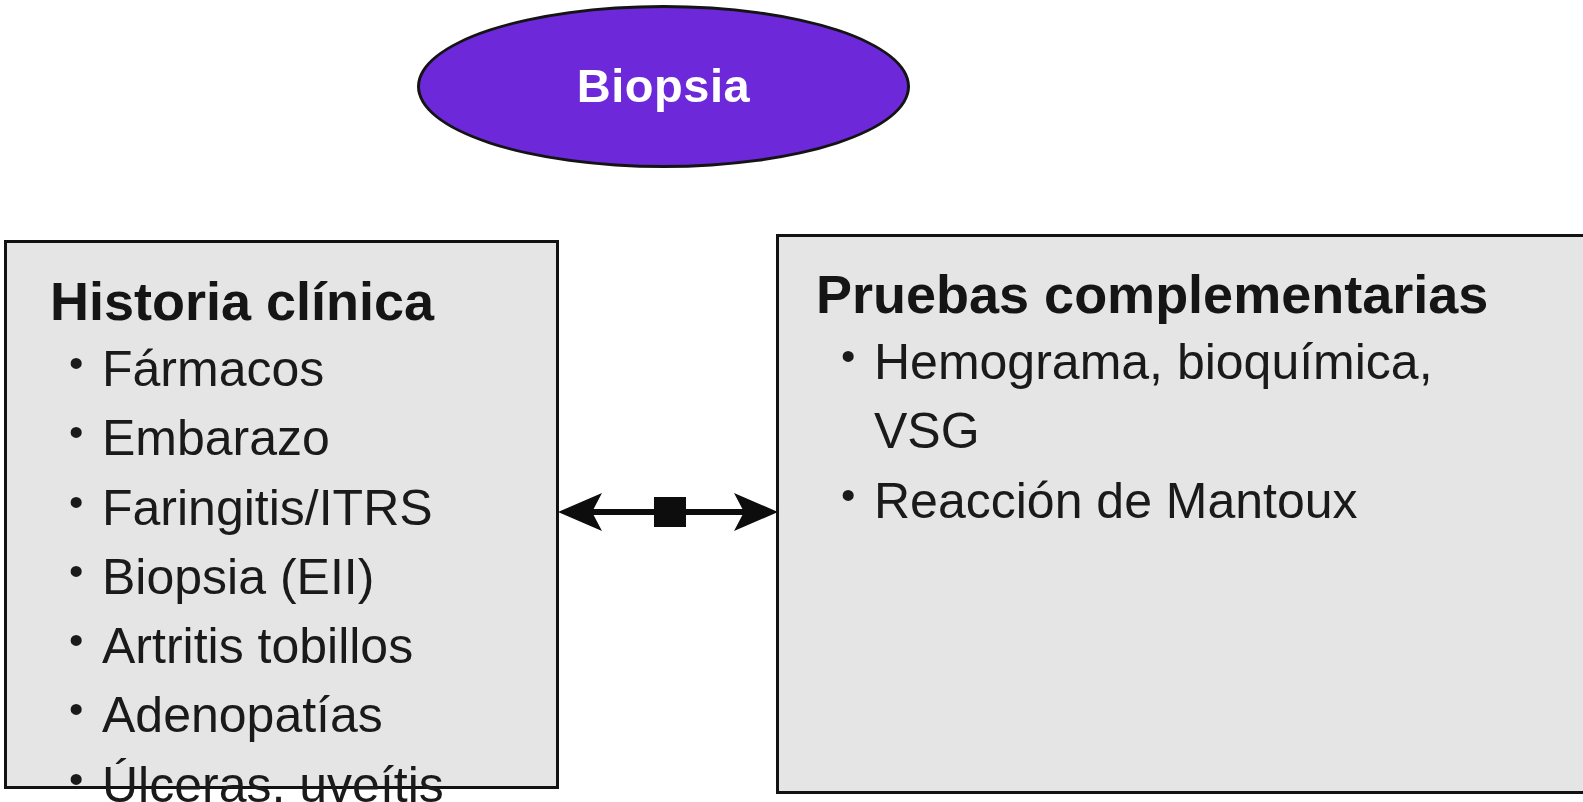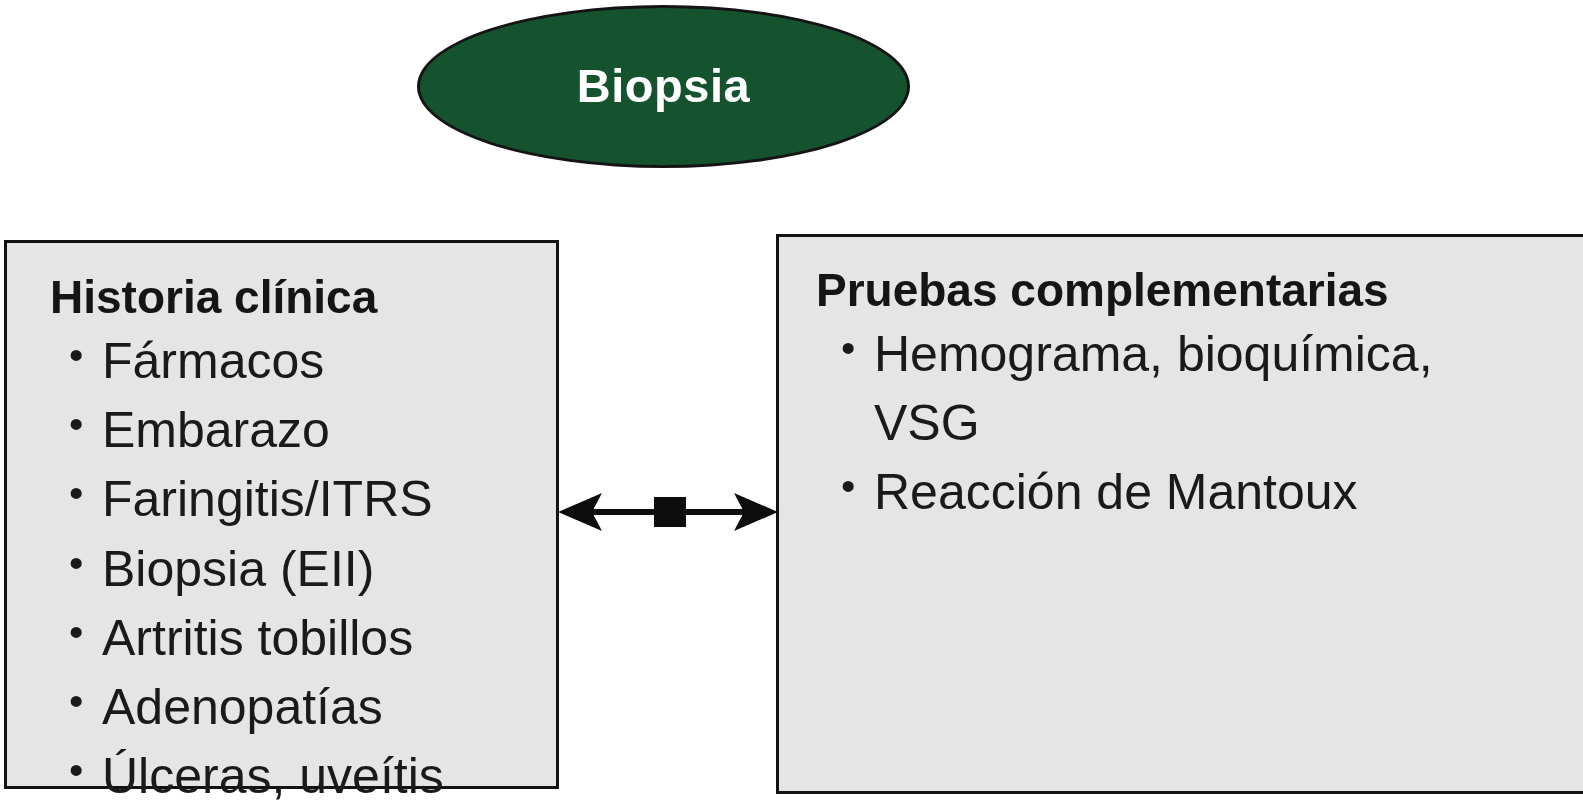--- a/index.html
+++ b/index.html
@@ -25,7 +25,7 @@
     height: 163px;
     box-sizing: border-box;
     border-radius: 50%;
-    background: #14532d;
+    background: #6d28d9;
     border: 3px solid #141414;
     display: flex;
     align-items: center;

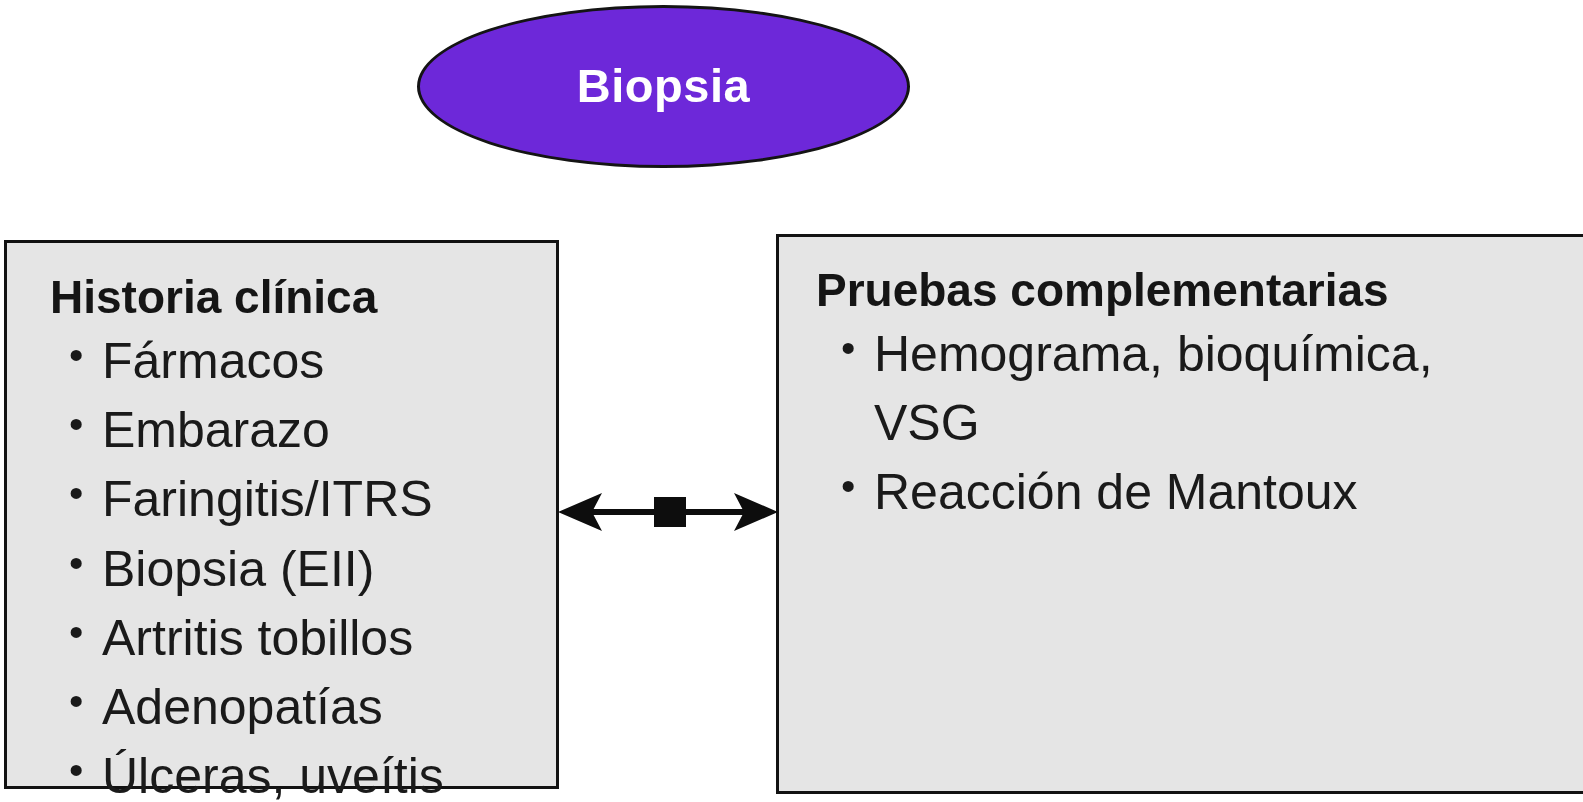--- a/index.html
+++ b/index.html
@@ -61,7 +61,7 @@
   }
 
   .panel-title {
-    font-size: 46px;
+    font-size: 54px;
     font-weight: bold;
     line-height: 1.02;
     color: #151515;

